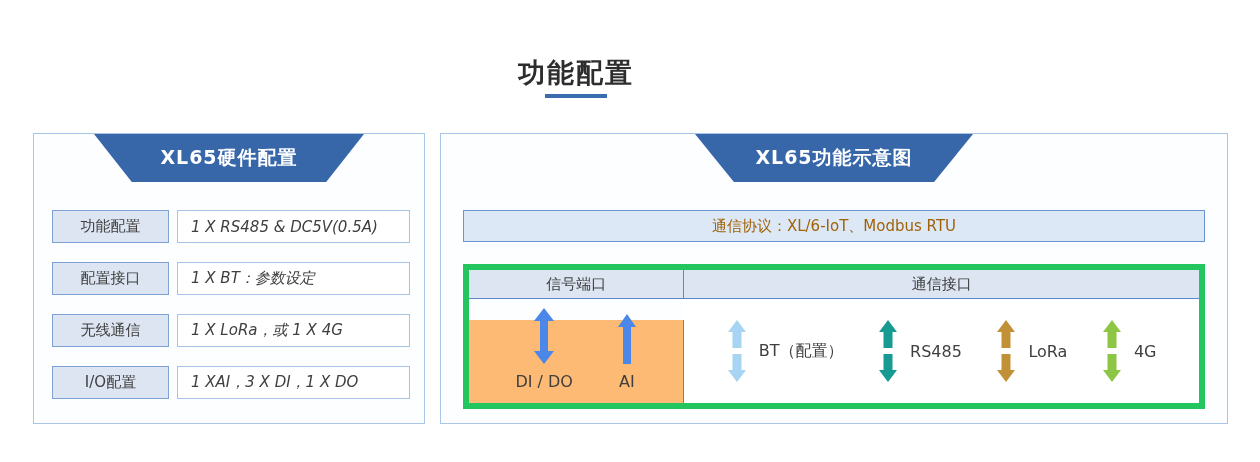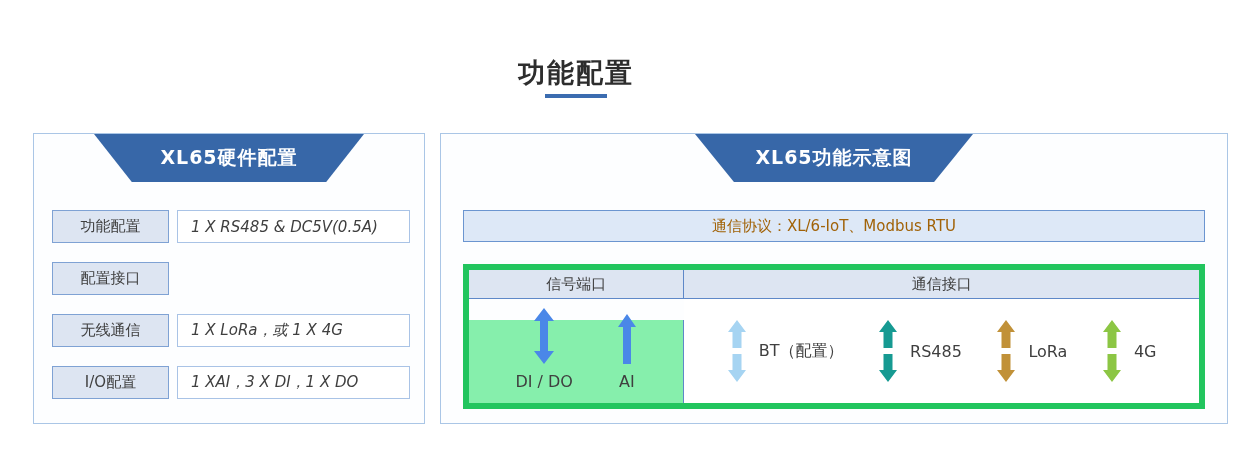--- a/index.html
+++ b/index.html
@@ -116,6 +116,7 @@
 
       <div class="spec-row">
         <div class="spec-label">配置接口</div>
+        <div class="spec-value">1 X BT：参数设定</div>
       </div>
 
       <div class="spec-row">

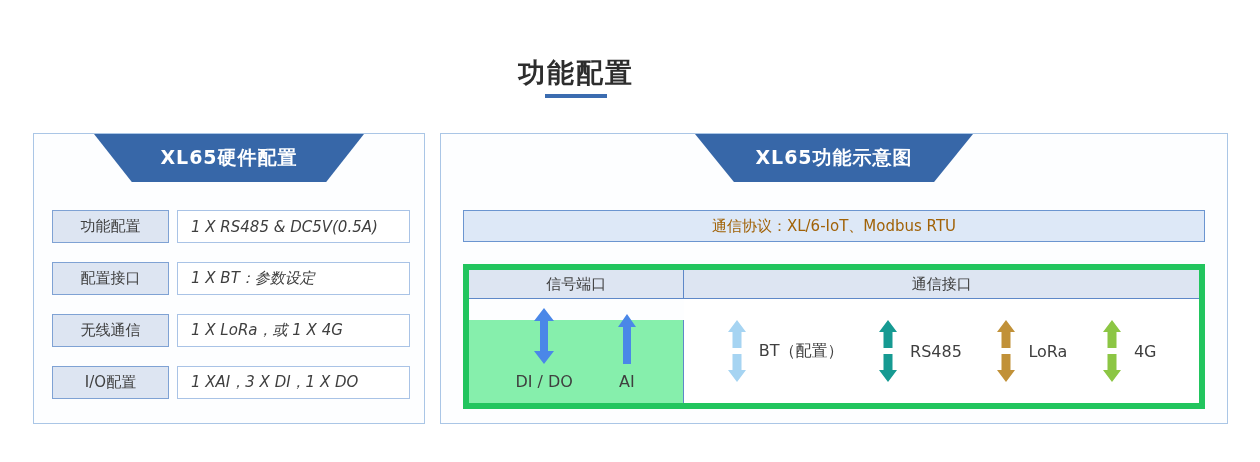--- a/index.html
+++ b/index.html
@@ -83,7 +83,7 @@
 
   .table-body .cell-signal {
     display: flex; align-items: flex-end; justify-content: center;
-    gap: 44px; padding-bottom: 12px; background: #86efac; margin-top: 21px;
+    gap: 44px; padding-bottom: 12px; background: #fdba74; margin-top: 21px;
   }
   .table-body .cell-comm {
     display: flex; align-items: center; justify-content: space-evenly;

